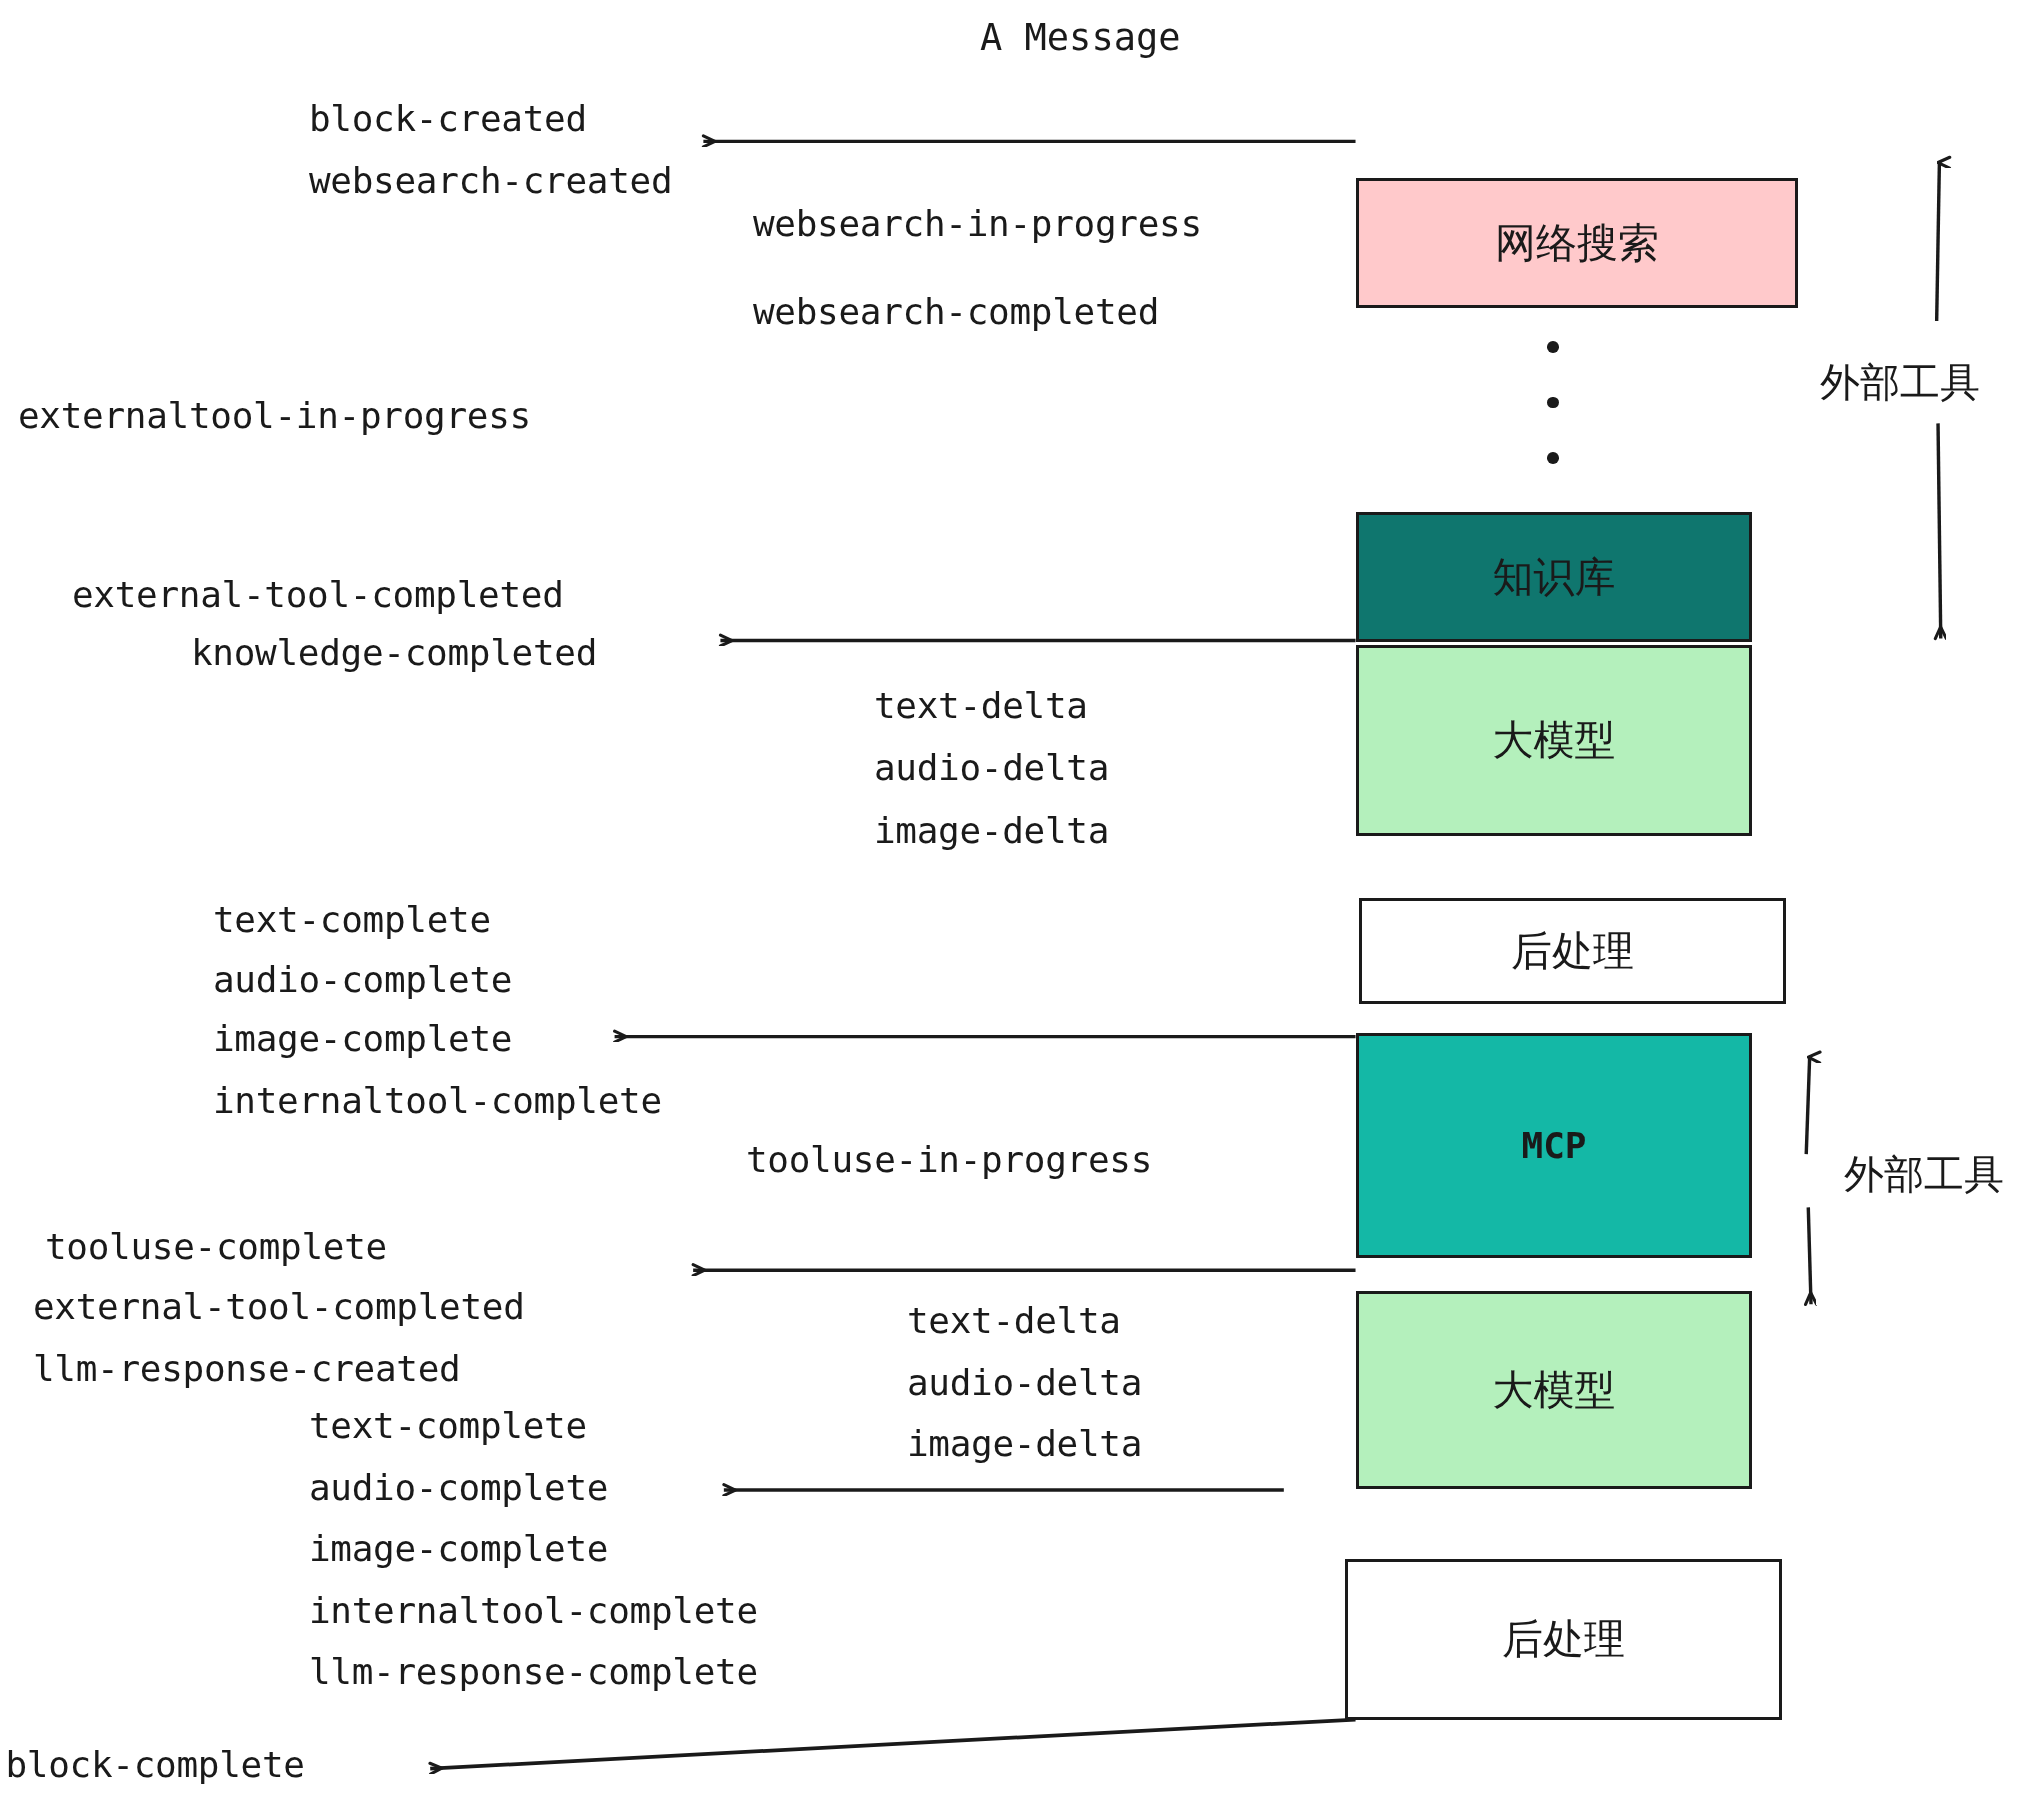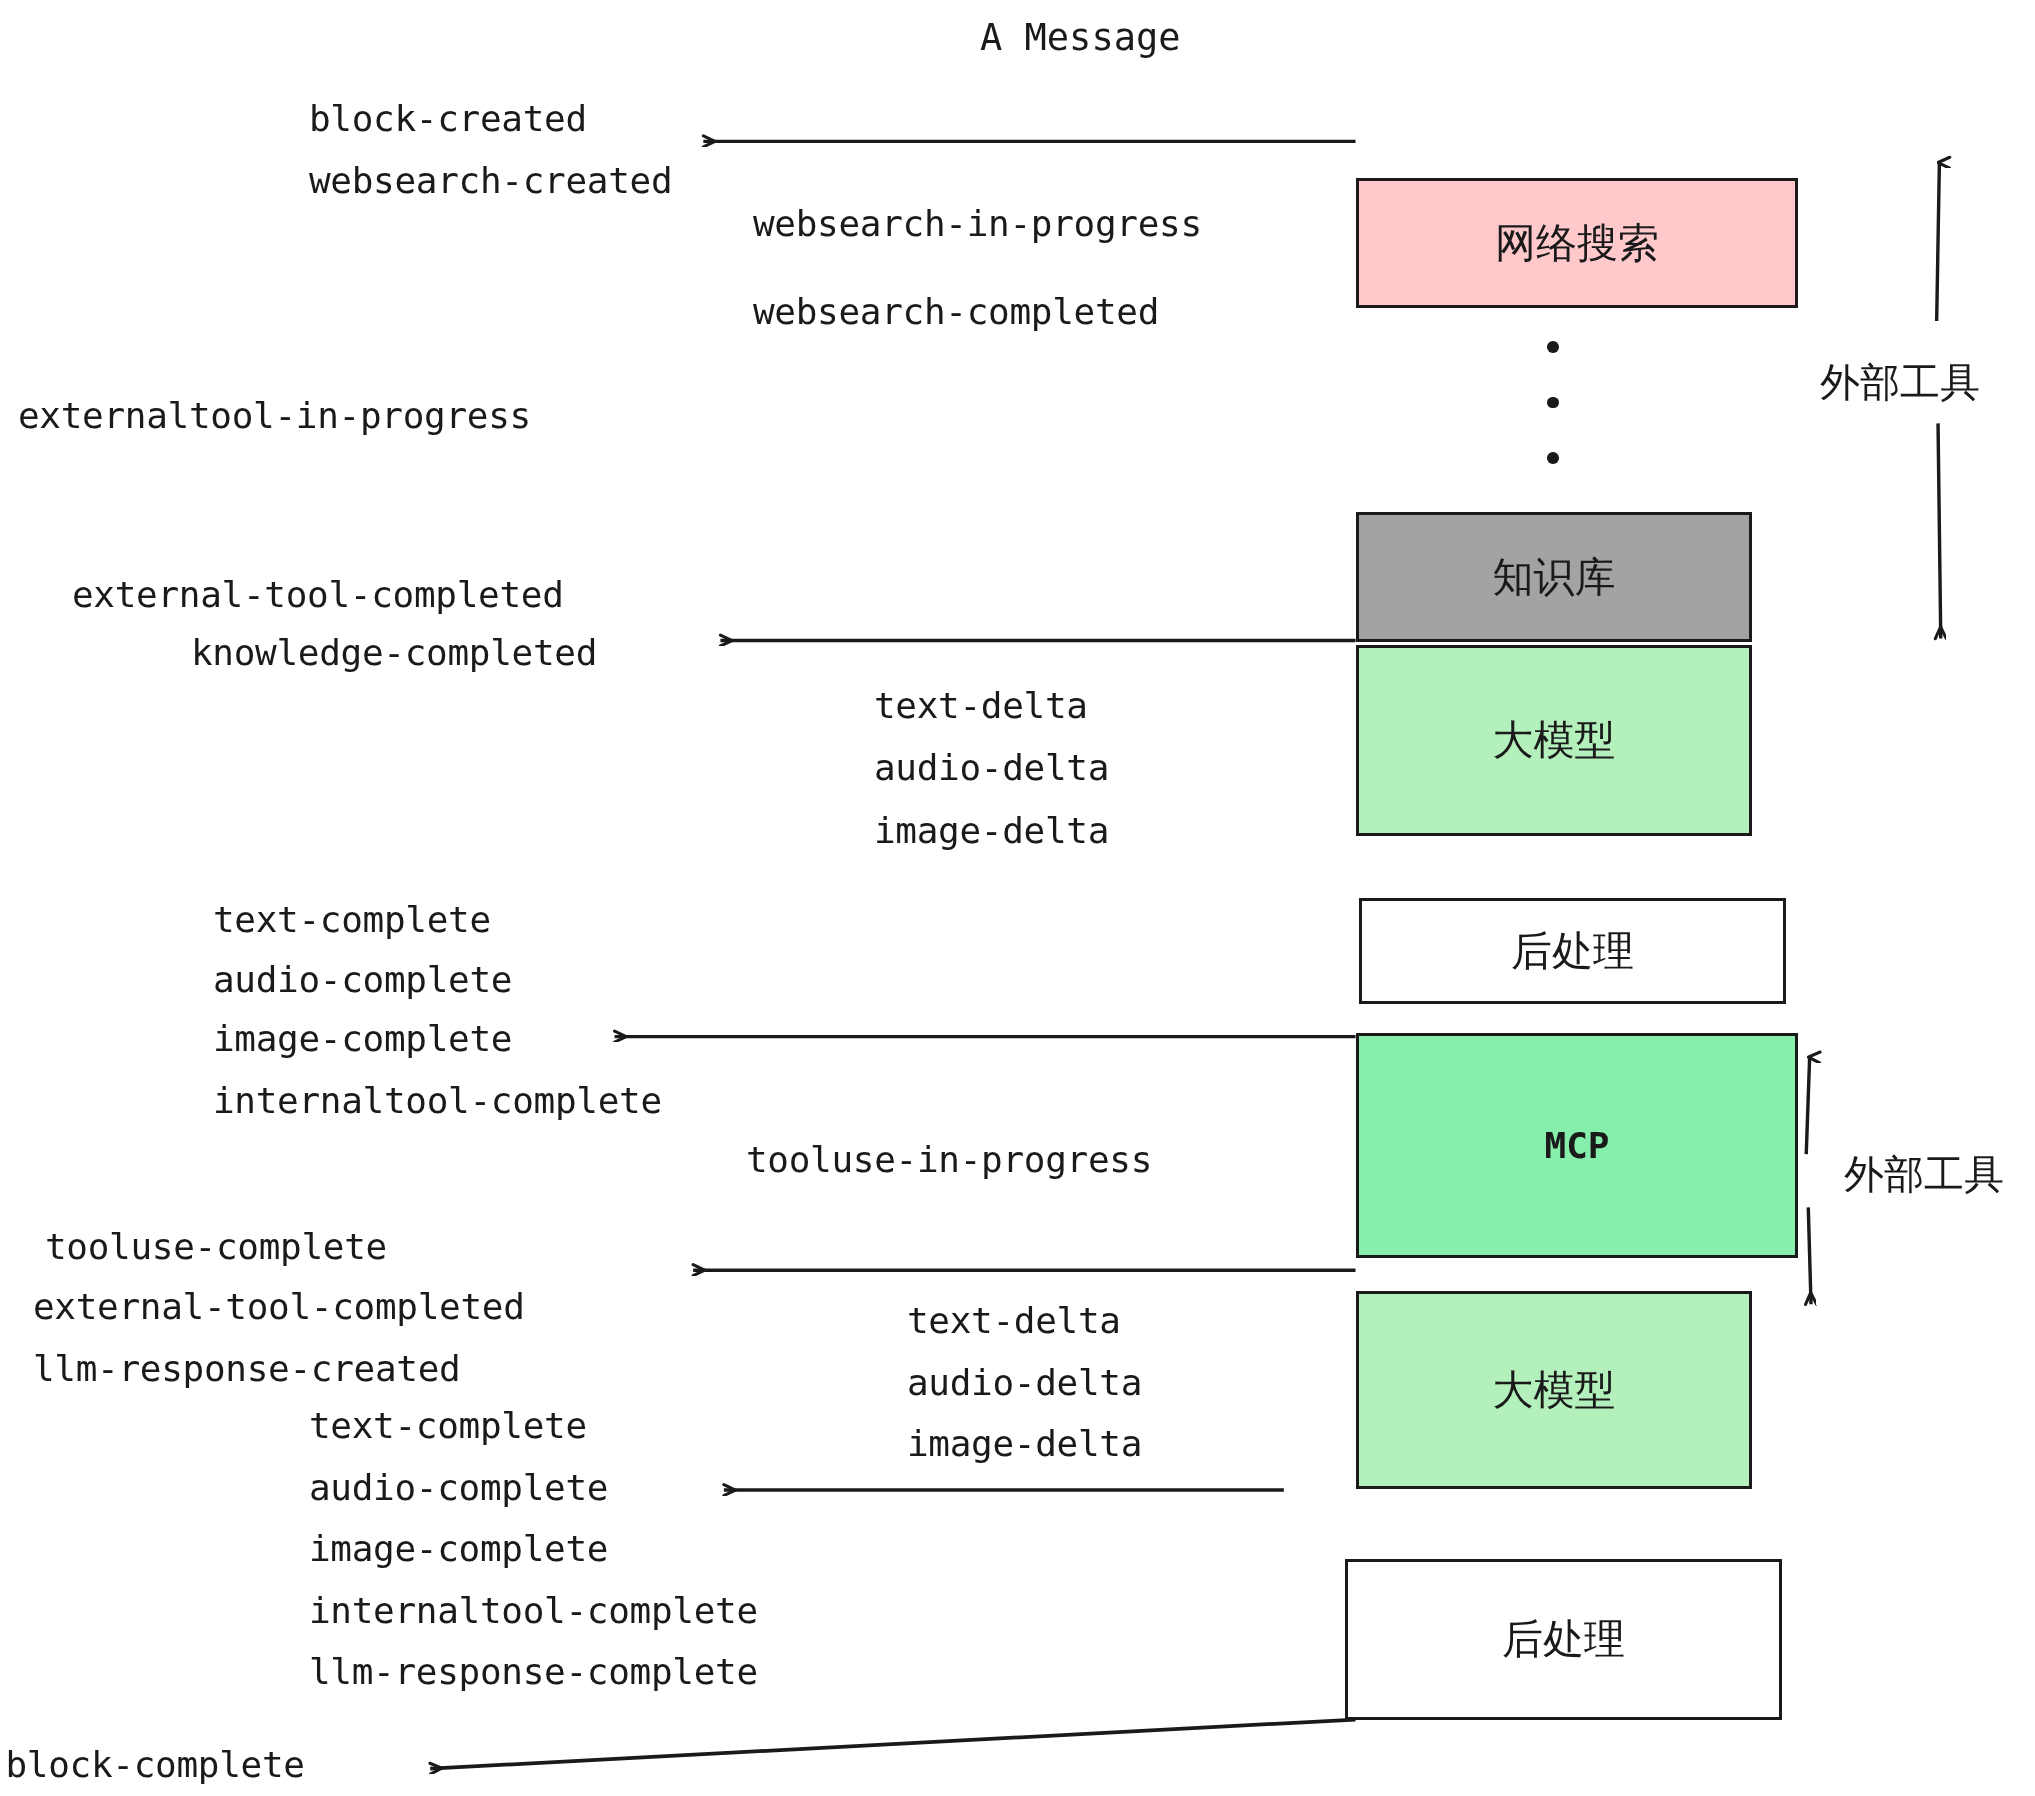--- a/index.html
+++ b/index.html
@@ -122,7 +122,7 @@
     <span class="nlabel">网络搜索</span>
   </div>
 
-  <div class="node knowledge" style="left:1356px; top:512px; width:396px; height:130px; background:#a3a3a3;">
+  <div class="node knowledge" style="left:1356px; top:512px; width:396px; height:130px; background:#0f766e;">
     <span class="nlabel">知识库</span>
   </div>
 

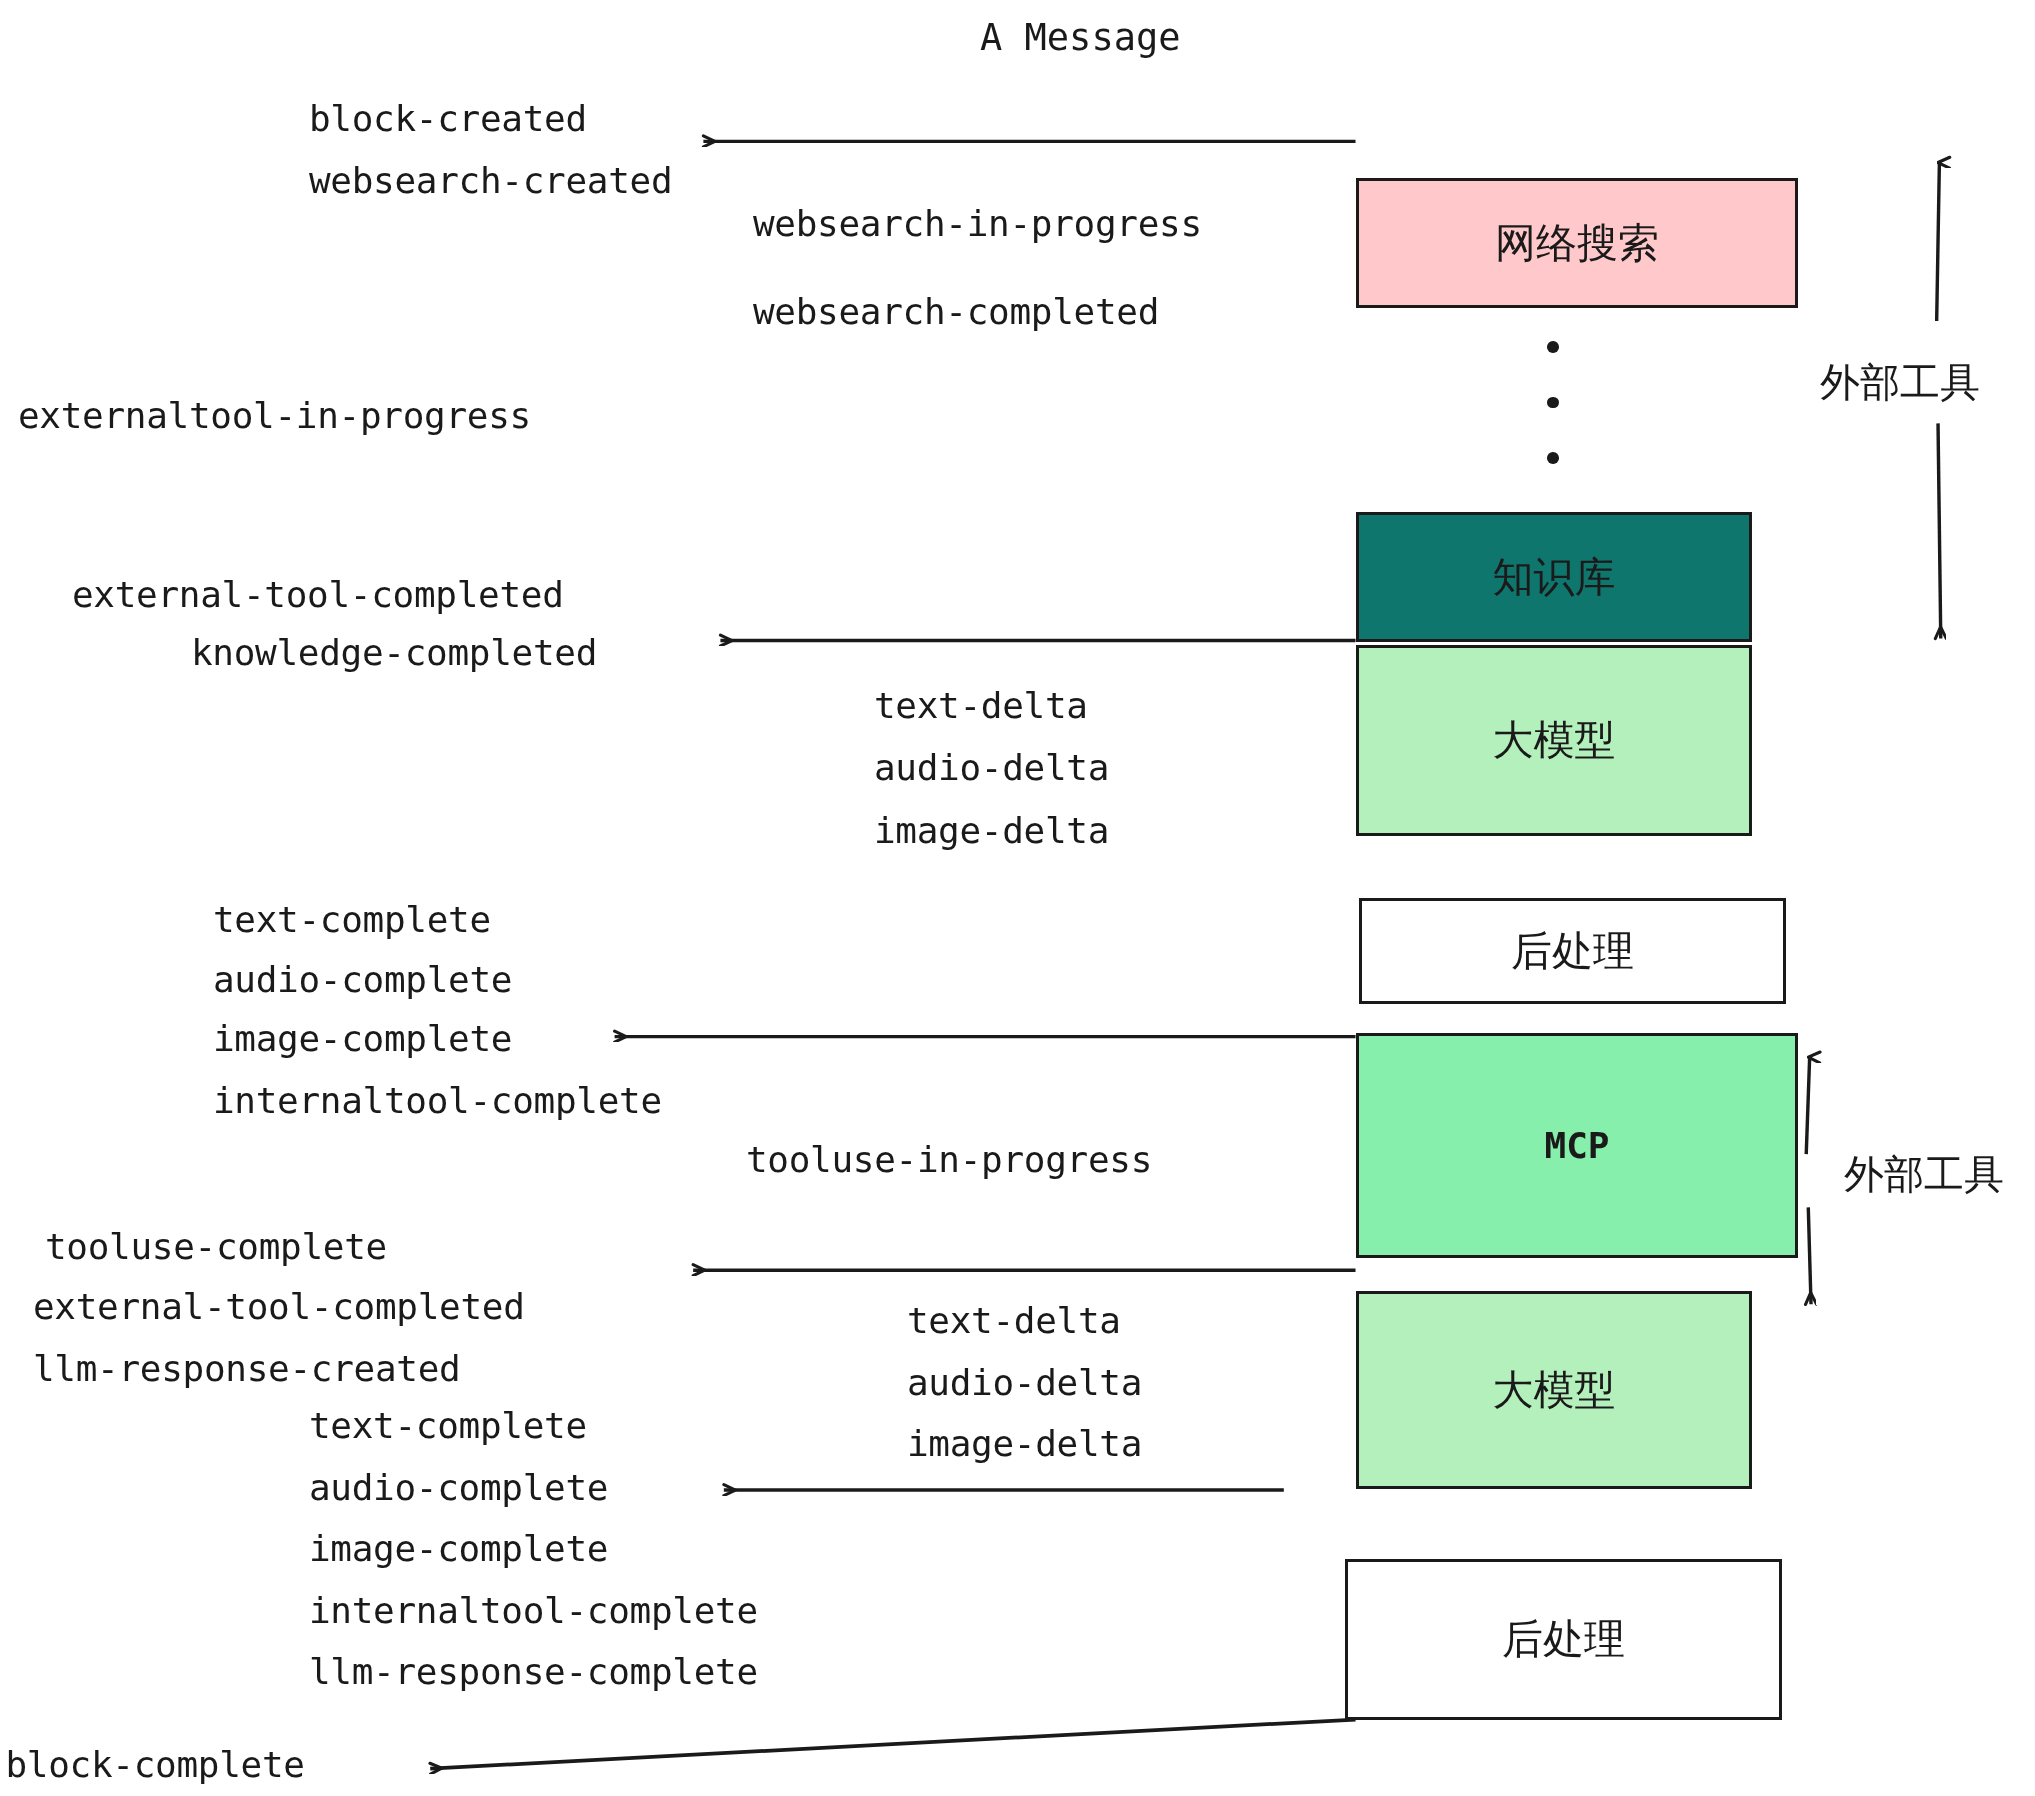--- a/index.html
+++ b/index.html
@@ -134,7 +134,7 @@
     <span class="nlabel">后处理</span>
   </div>
 
-  <div class="node mcp" style="left:1356px; top:1033px; width:442px; height:225px; background:#86efac;">
+  <div class="node mcp" style="left:1356px; top:1033px; width:396px; height:225px; background:#14b8a6;">
     <span class="nlabel">MCP</span>
   </div>
 

